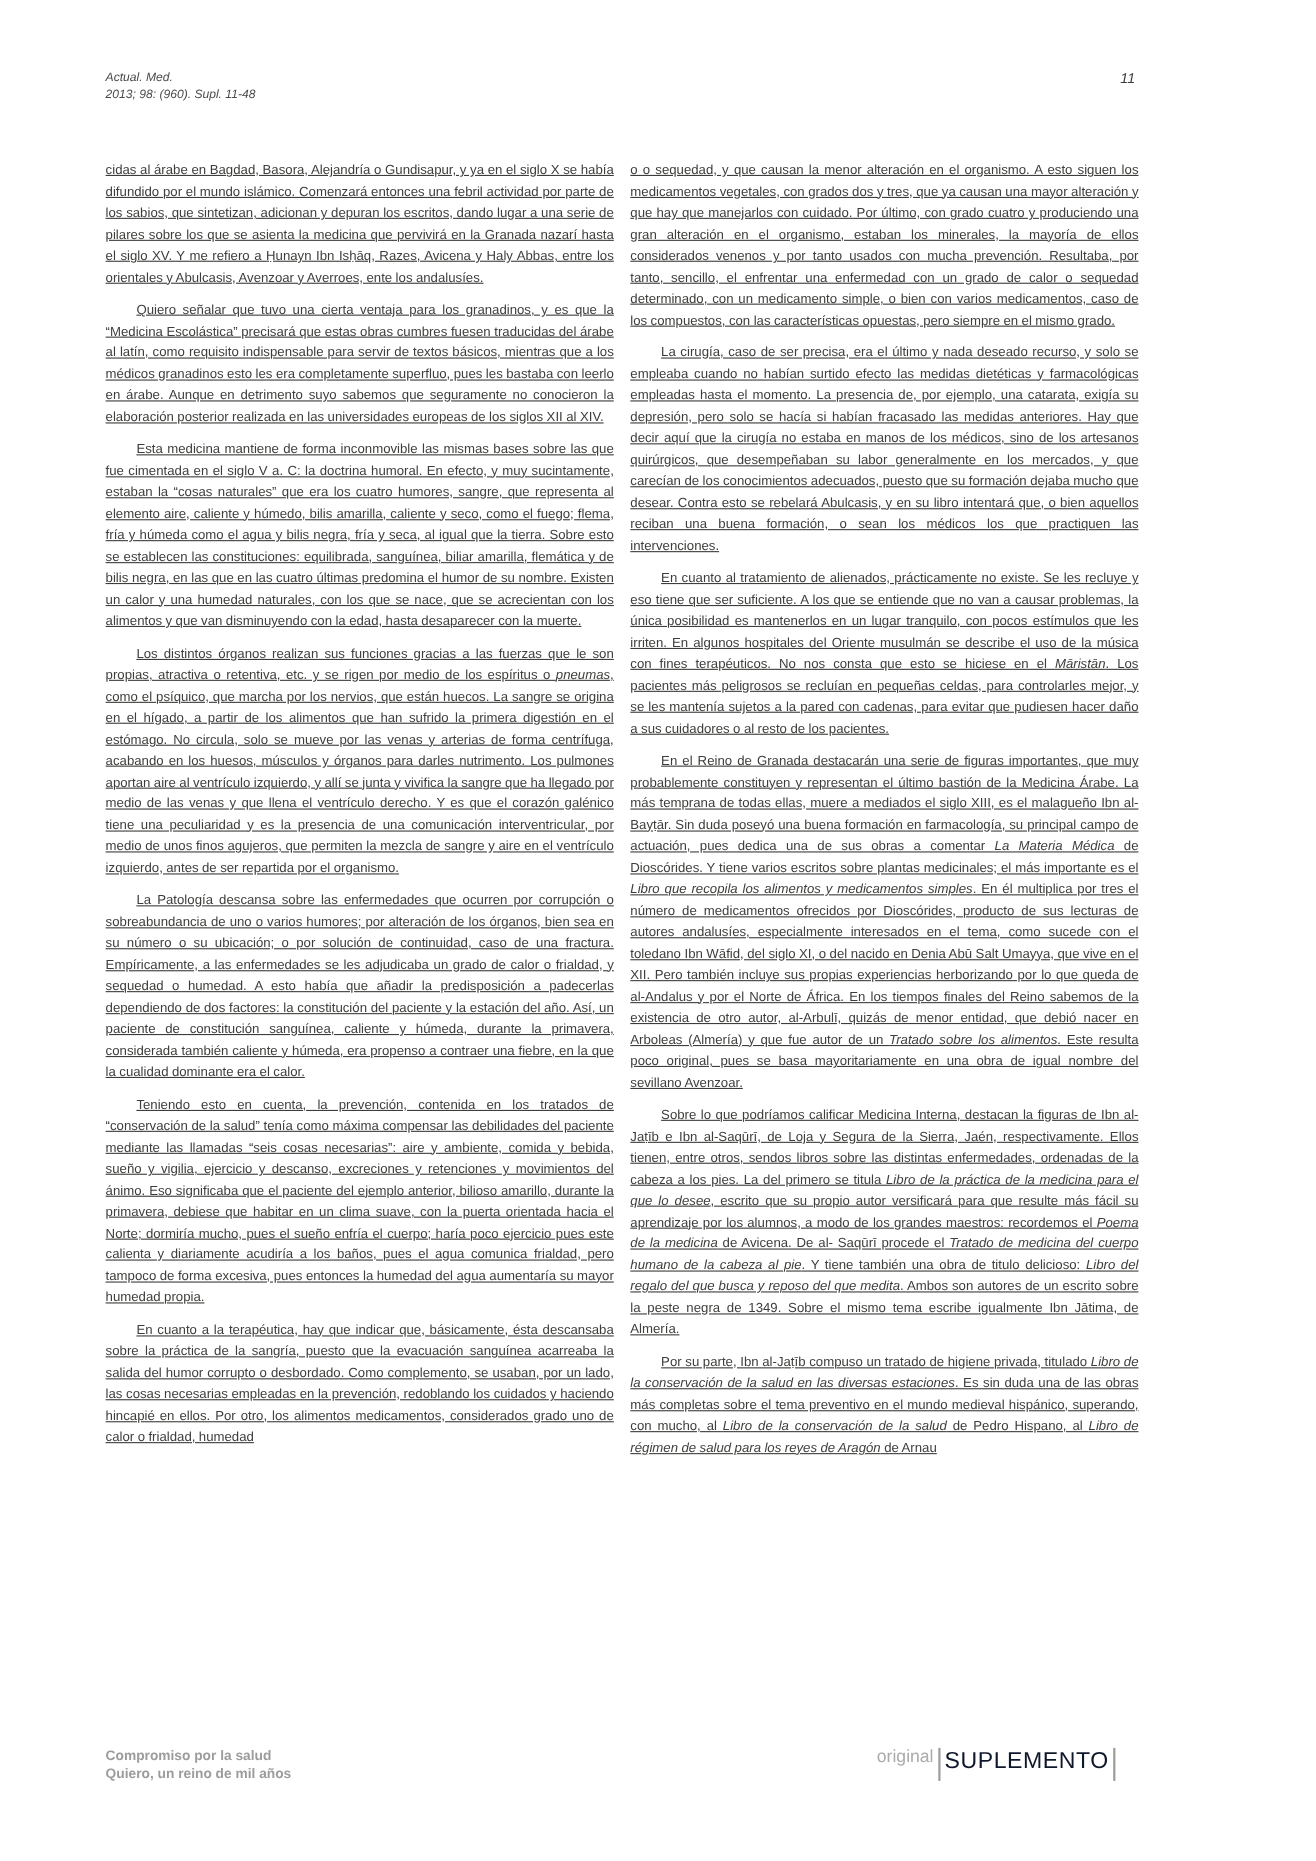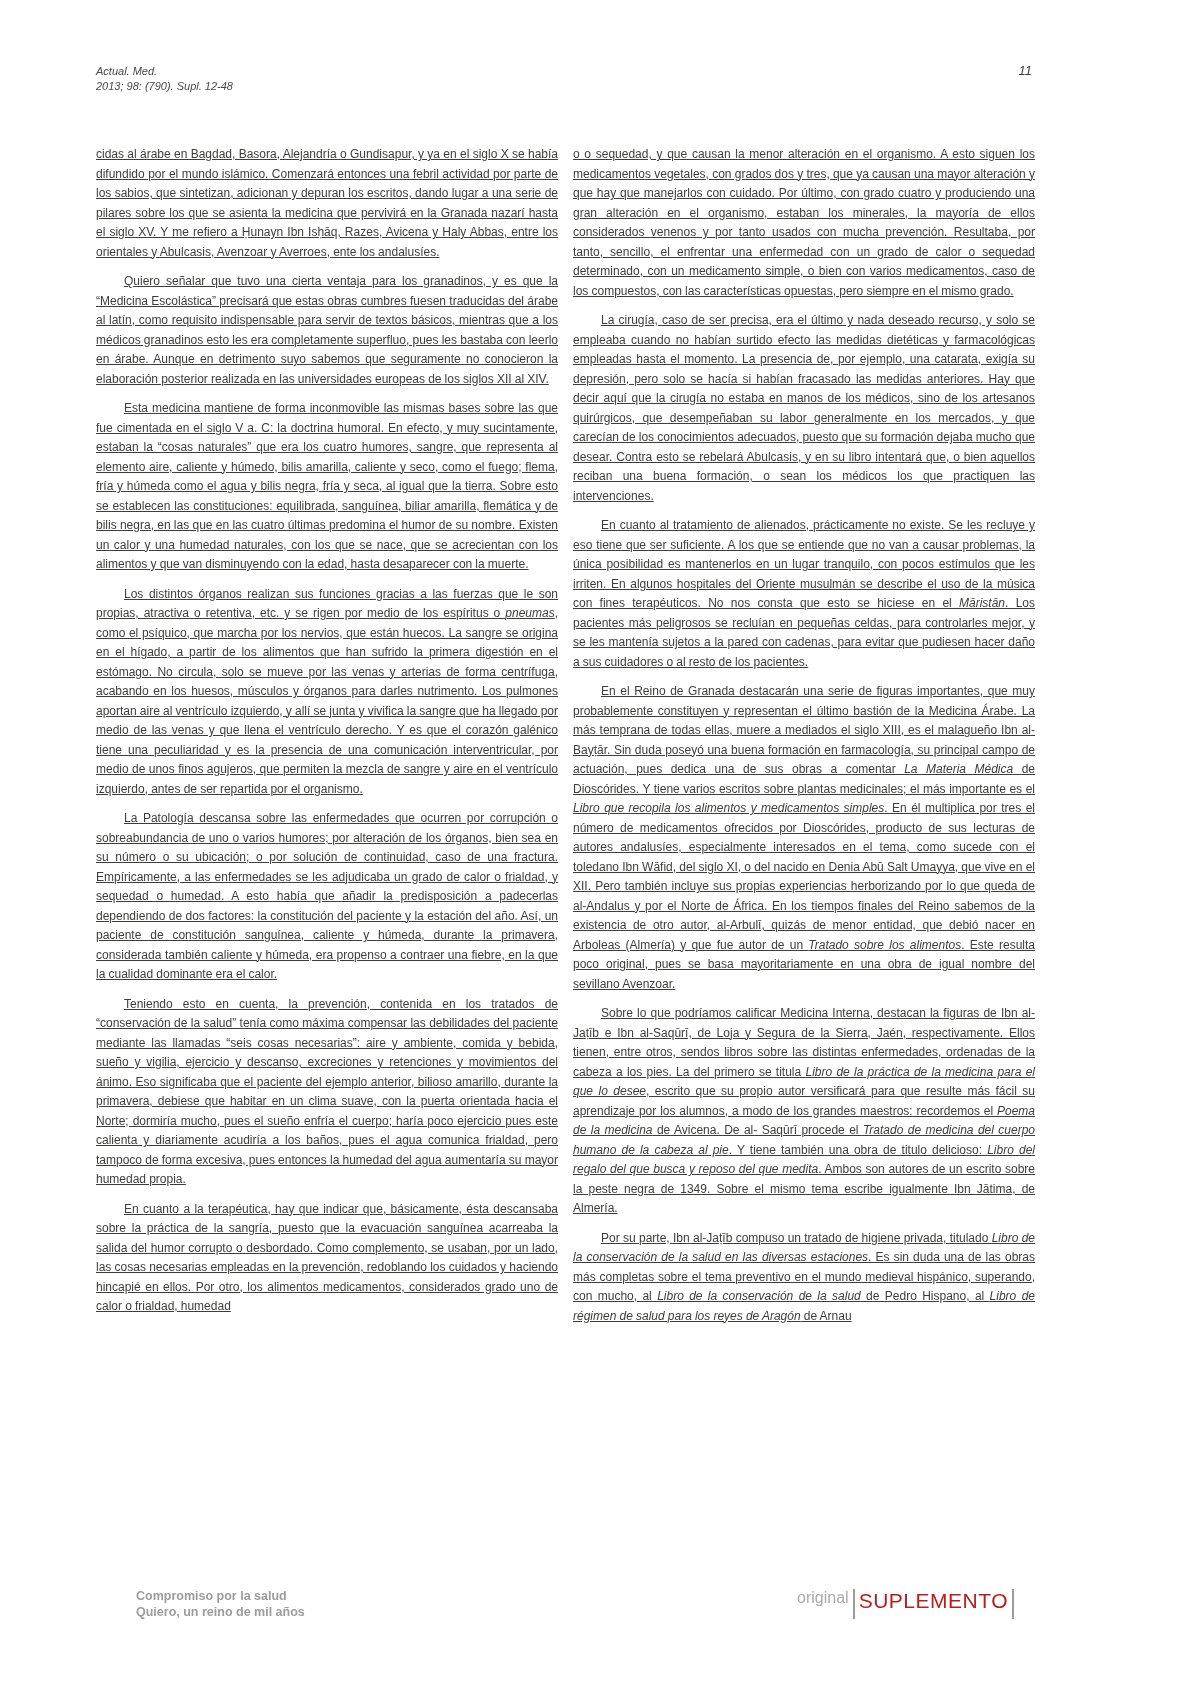--- a/index.html
+++ b/index.html
@@ -59,7 +59,7 @@
   <div class="header">
     <div class="journal-ref">
       <div>Actual. Med.</div>
-      <div>2013; 98: (790). Supl. 12-48</div>
+      <div>2013; 98: (960). Supl. 11-48</div>
     </div>
     <div class="page-num">11</div>
   </div>

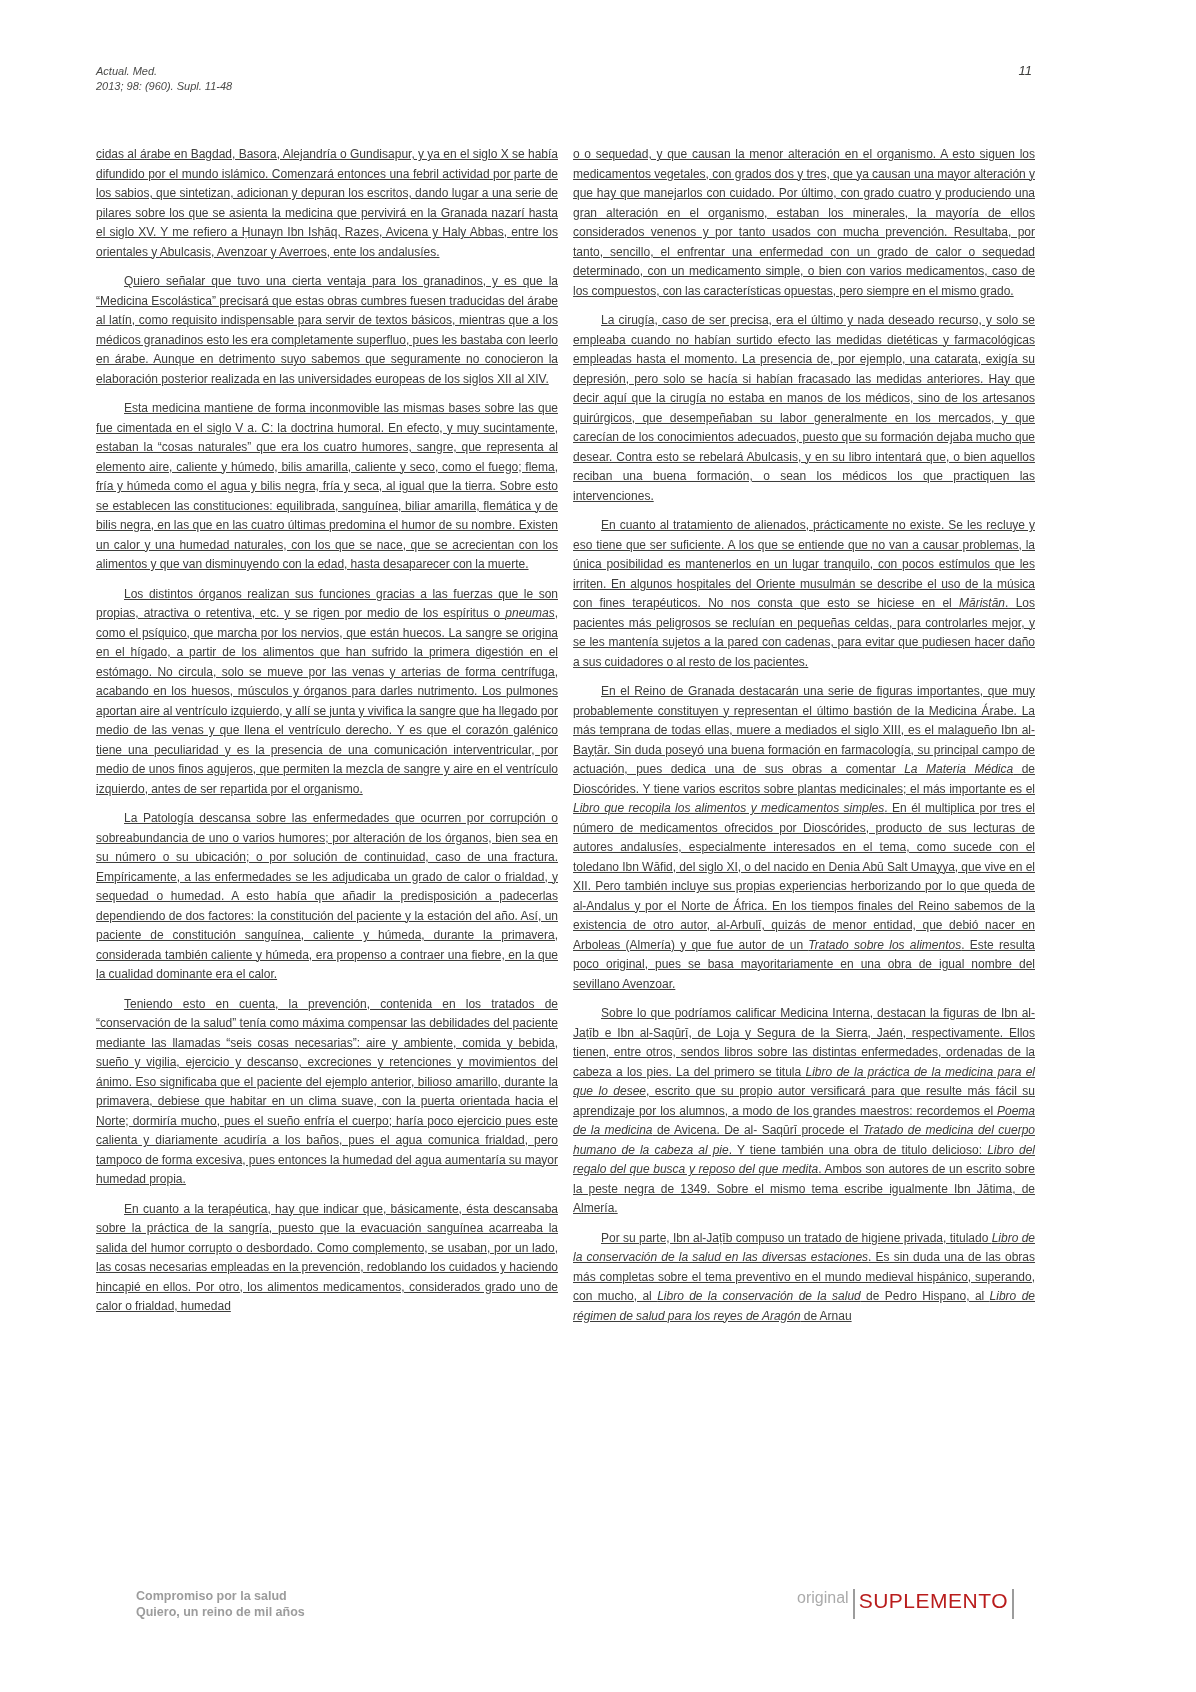--- a/index.html
+++ b/index.html
@@ -44,7 +44,7 @@
     display:flex;justify-content:space-between;align-items:center;
   }
   .footer-left{
-    font-size:12.5px;font-weight:bold;color:#9c9c9c;line-height:1.3;margin-left:40px;
+    font-size:12.5px;font-weight:bold;color:#9c9c9c;line-height:1.3;
   }
   .footer-right{display:flex;}
   .footer-right .orig{font-size:16px;color:#ababab;}

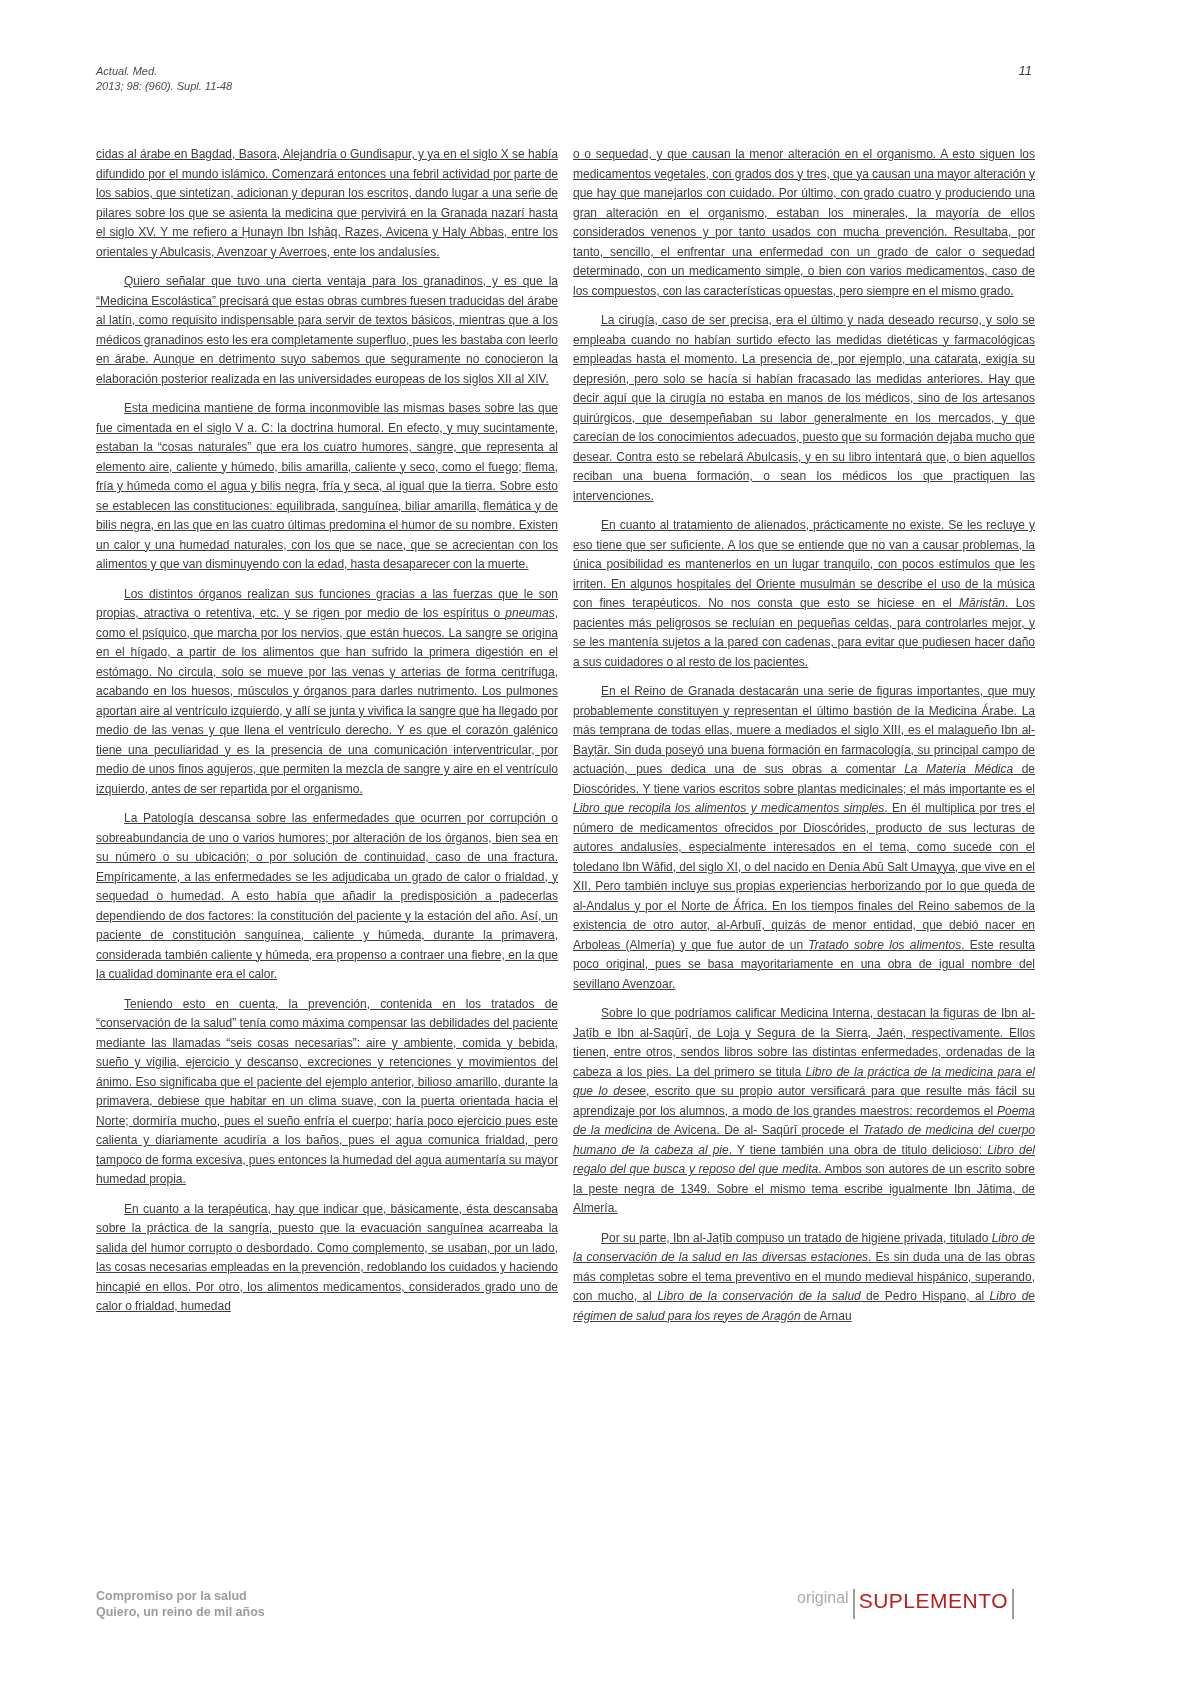--- a/index.html
+++ b/index.html
@@ -49,7 +49,7 @@
   .footer-right{display:flex;}
   .footer-right .orig{font-size:16px;color:#ababab;}
   .vbar{display:inline-block;width:2px;height:30px;background:#9c9c9c;margin:0 4px;}
-  .supl{font-size:21px;color:#b91c1c;letter-spacing:0.5px;}
+  .supl{font-size:21px;color:#0f172a;letter-spacing:0.5px;}
 </style>
 </head>
 <body>

